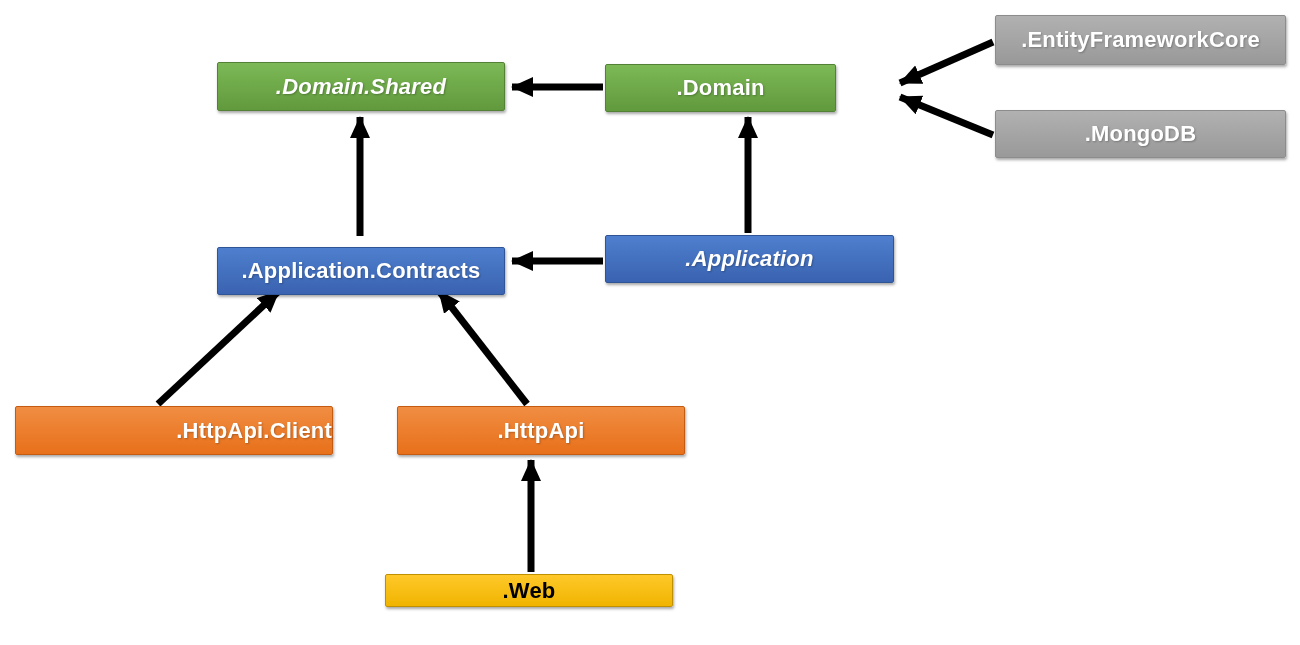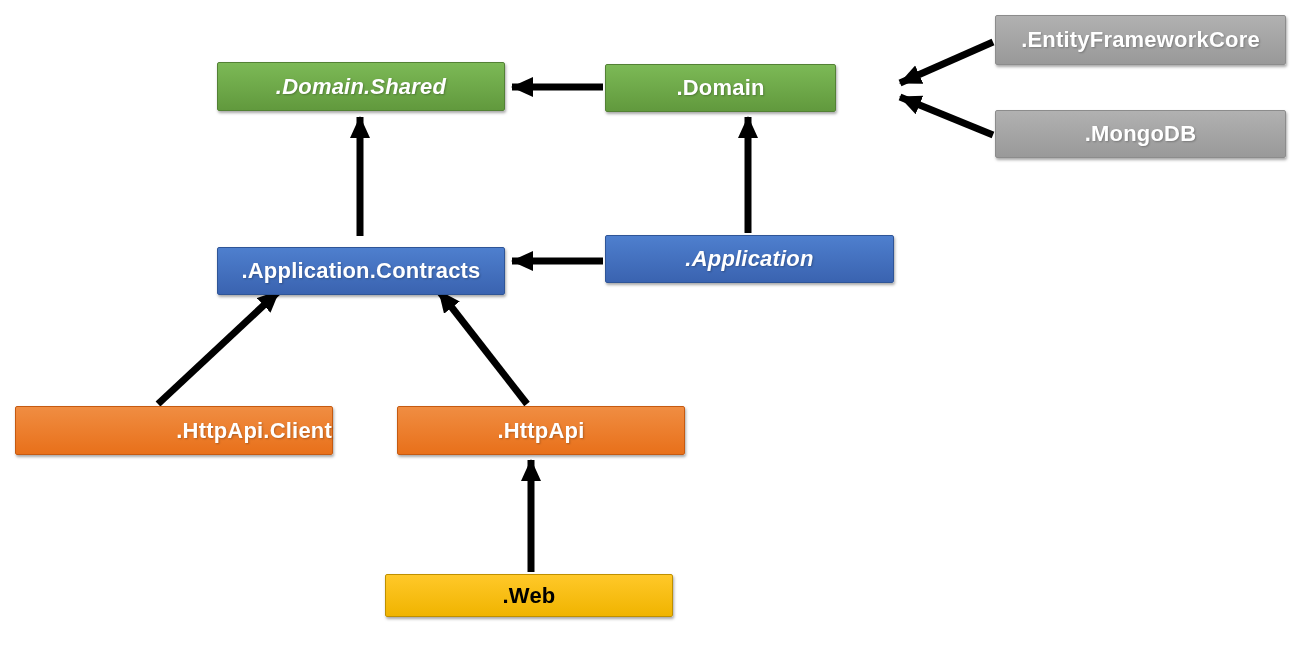--- a/index.html
+++ b/index.html
@@ -88,7 +88,7 @@
       <div class="node" style="left: 377px; top: 406px; width: 288px; height: 49px; background: linear-gradient(rgb(240, 141, 66), rgb(232, 112, 26)); border: 1px solid rgb(197, 90, 17); color: rgb(255, 255, 255); margin-left: 20px;">
         <span class="label">.HttpApi</span>
       </div>
-      <div class="node text-dark" style="left: 385px; top: 574px; width: 288px; height: 43px; background: linear-gradient(rgb(255, 200, 41), rgb(240, 180, 0)); border: 1px solid rgb(191, 144, 0); color: rgb(0, 0, 0);">
+      <div class="node text-dark" style="left: 385px; top: 574px; width: 288px; height: 33px; background: linear-gradient(rgb(255, 200, 41), rgb(240, 180, 0)); border: 1px solid rgb(191, 144, 0); color: rgb(0, 0, 0);">
         <span class="label">.Web</span>
       </div>
     </div>

